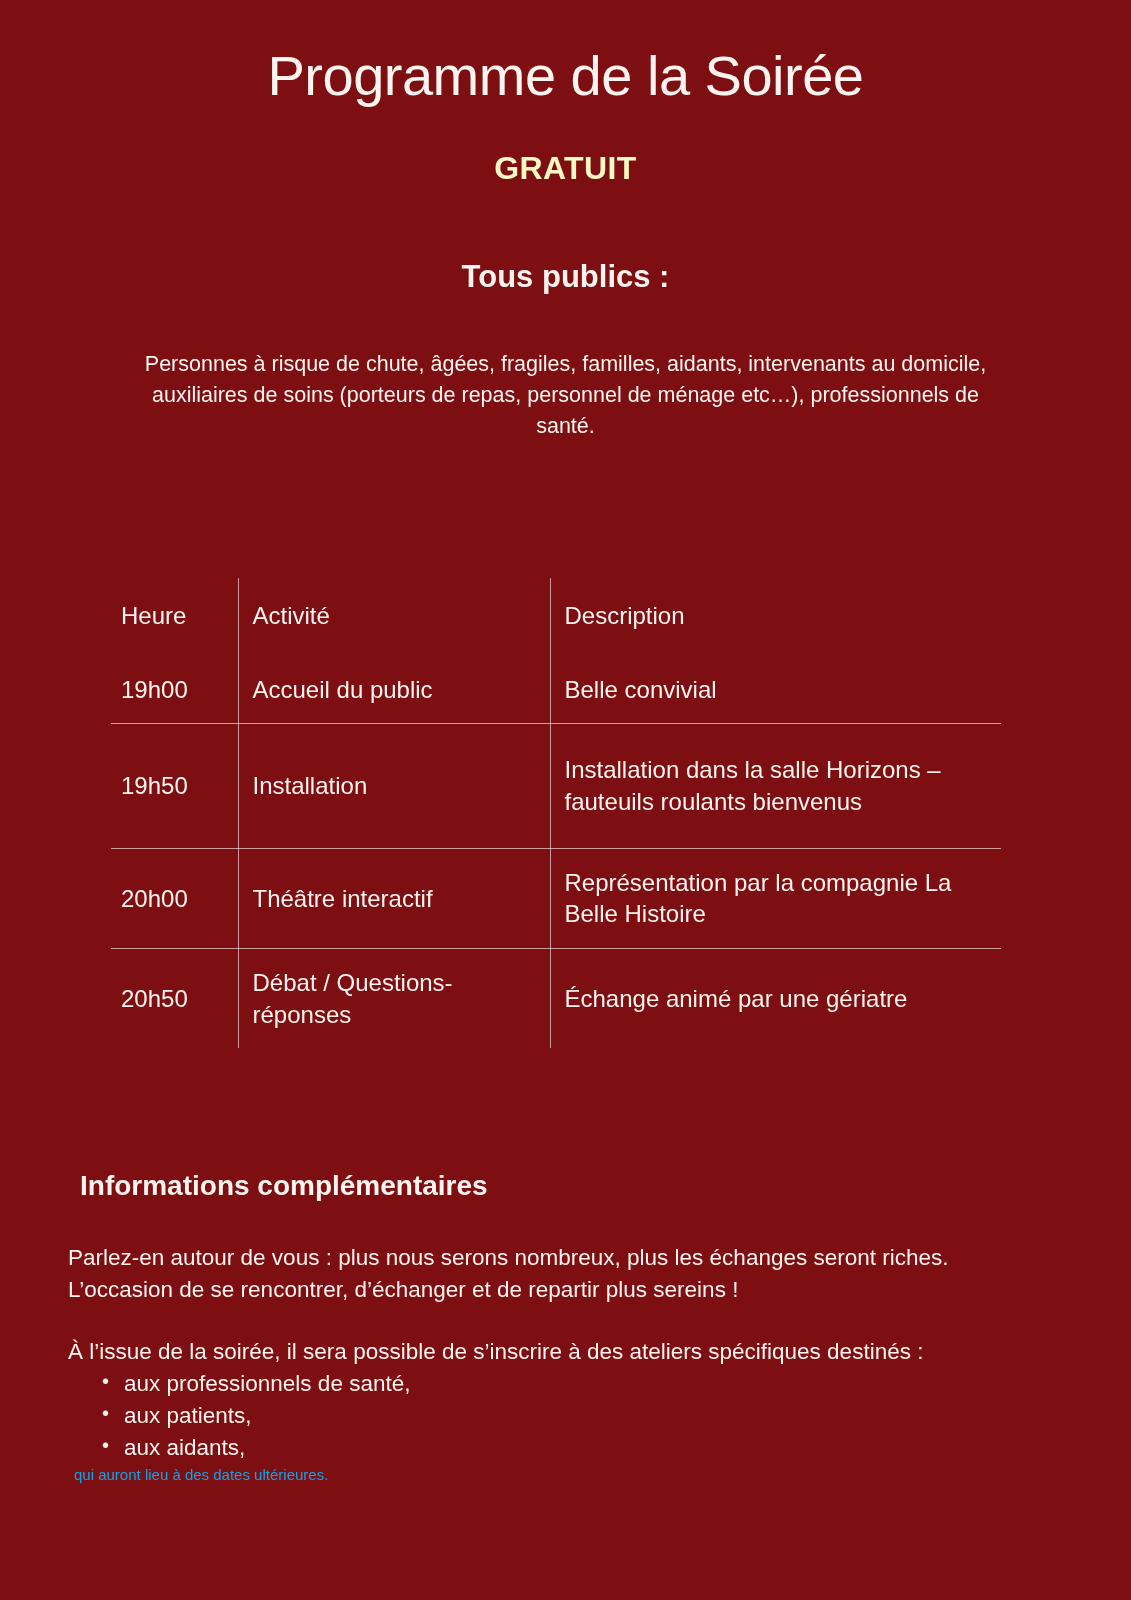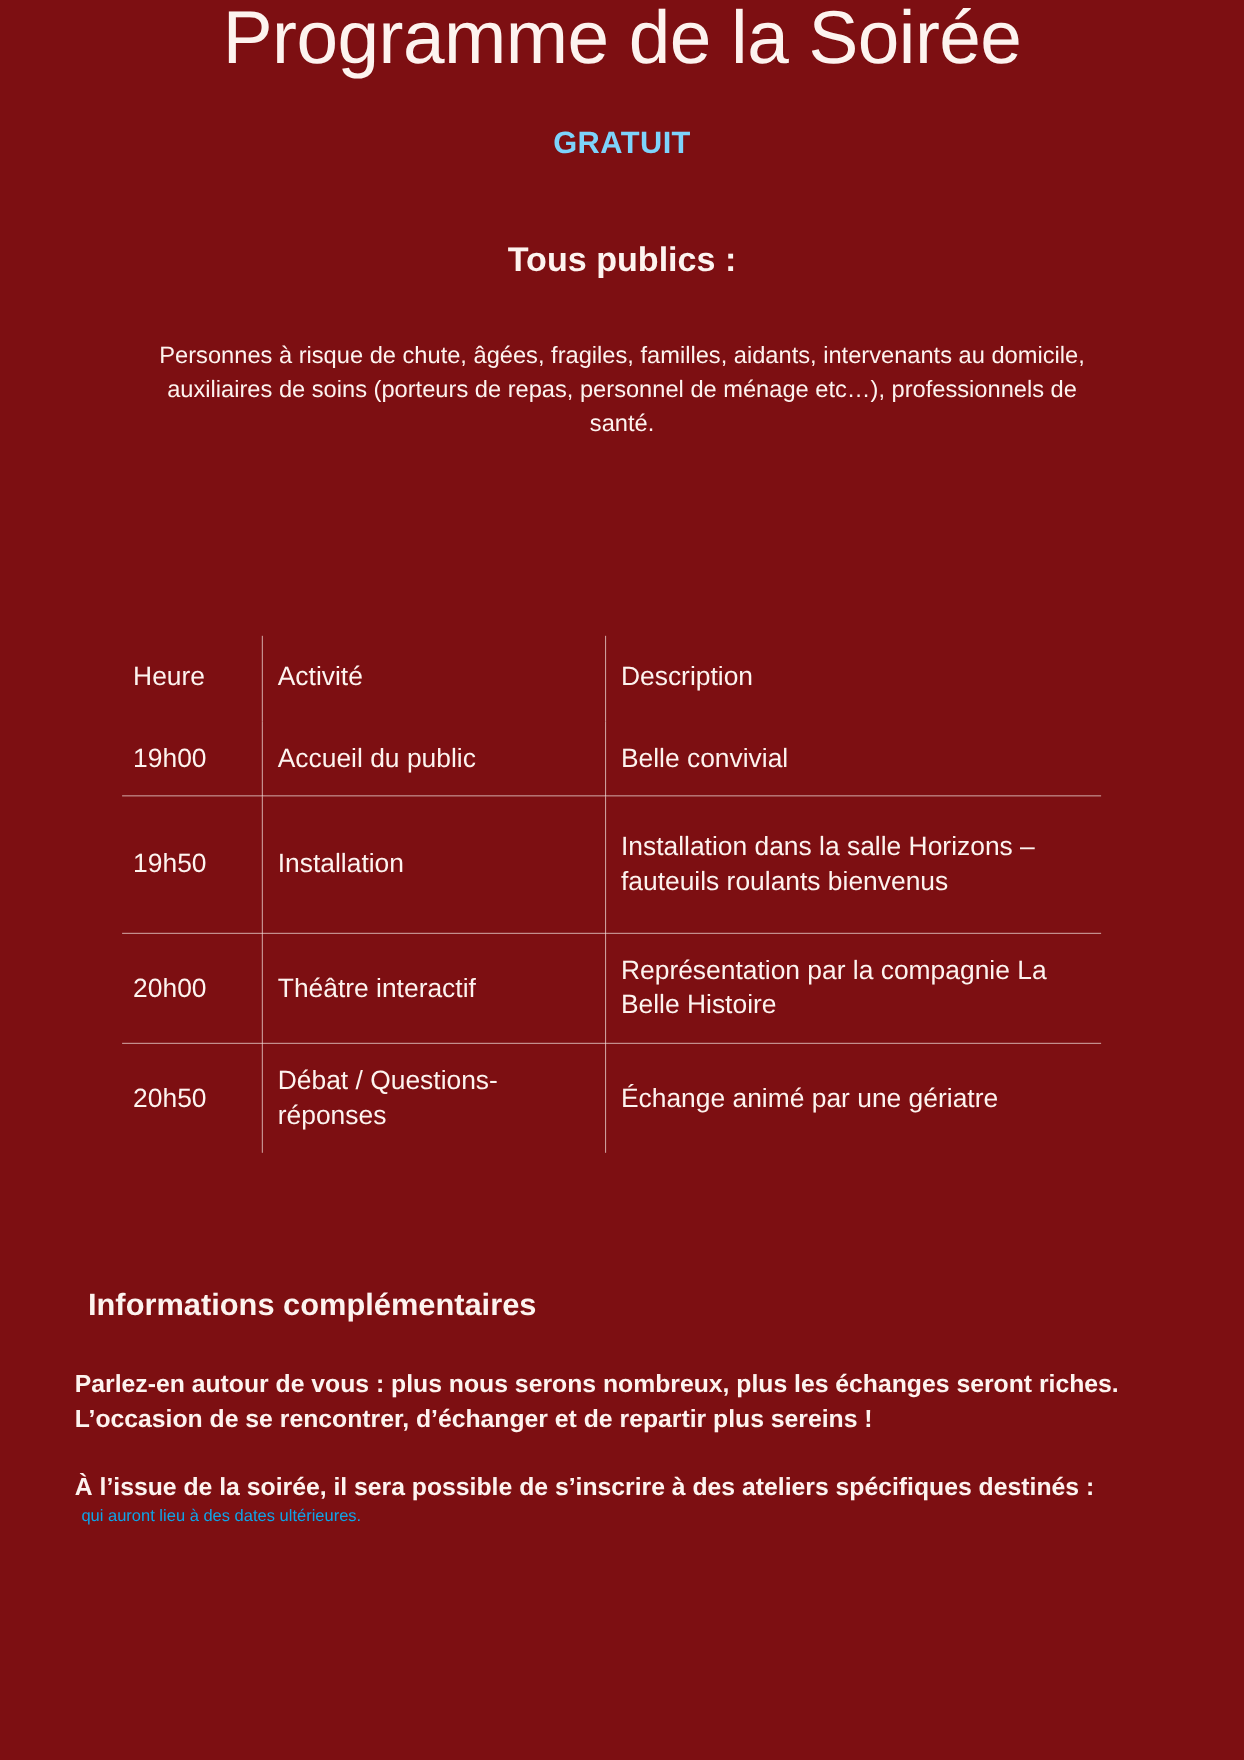--- a/index.html
+++ b/index.html
@@ -26,11 +26,12 @@
   
   .title {
     text-align: center;
-    font-size: 68px;
+    font-size: 56px;
     font-weight: 300;
     letter-spacing: -0.5px;
     line-height: 1.0;
     margin: 0;
+    padding-top: 48px;
     color: #fdf3ef;
   }
   .subtitle {

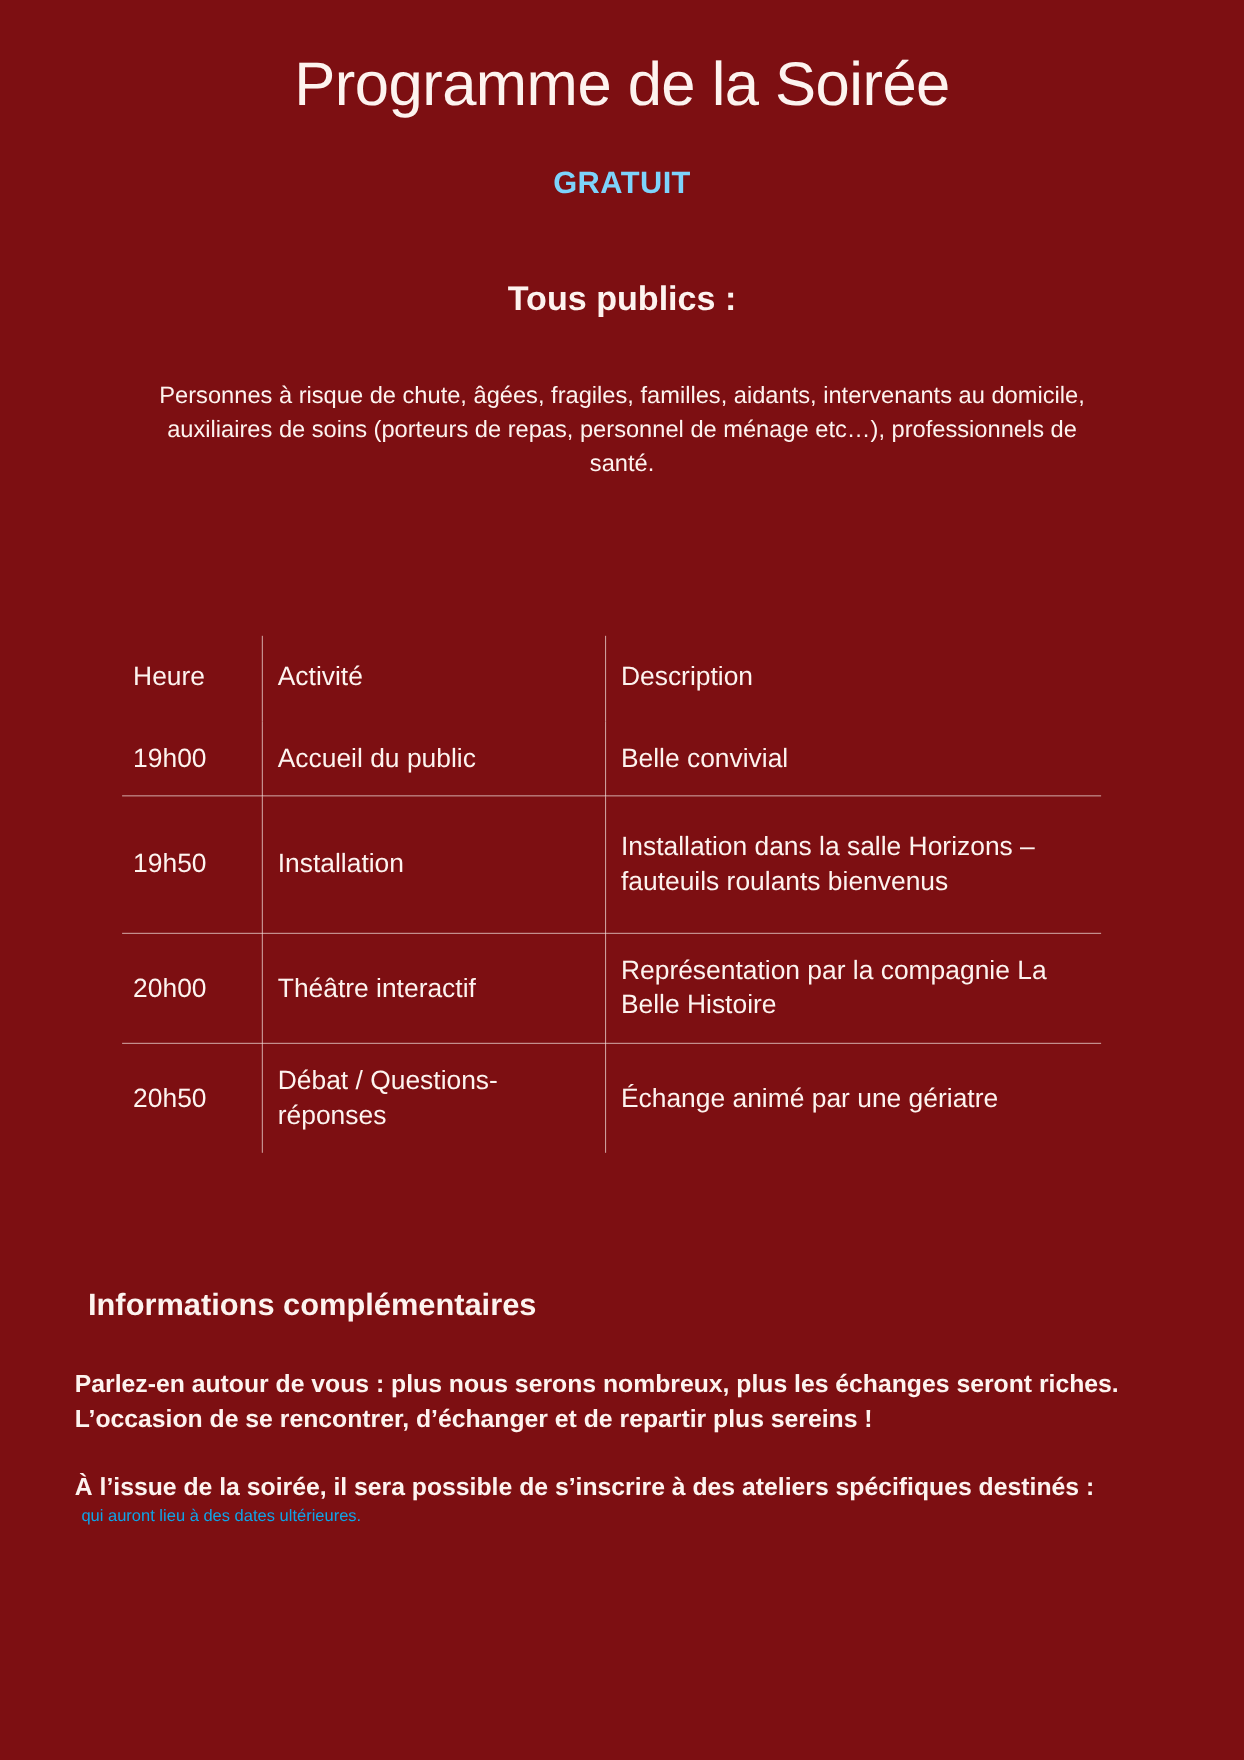--- a/index.html
+++ b/index.html
@@ -45,12 +45,12 @@
   }
   .gratuit {
     text-align: center;
-    font-size: 28px;
+    font-size: 32px;
     font-weight: bold;
     margin: 0;
     padding-top: 46px;
     letter-spacing: 0.4px;
-    color: #7dd3fc;
+    color: #fef9c3;
   }
   .tous-publics {
     text-align: center;

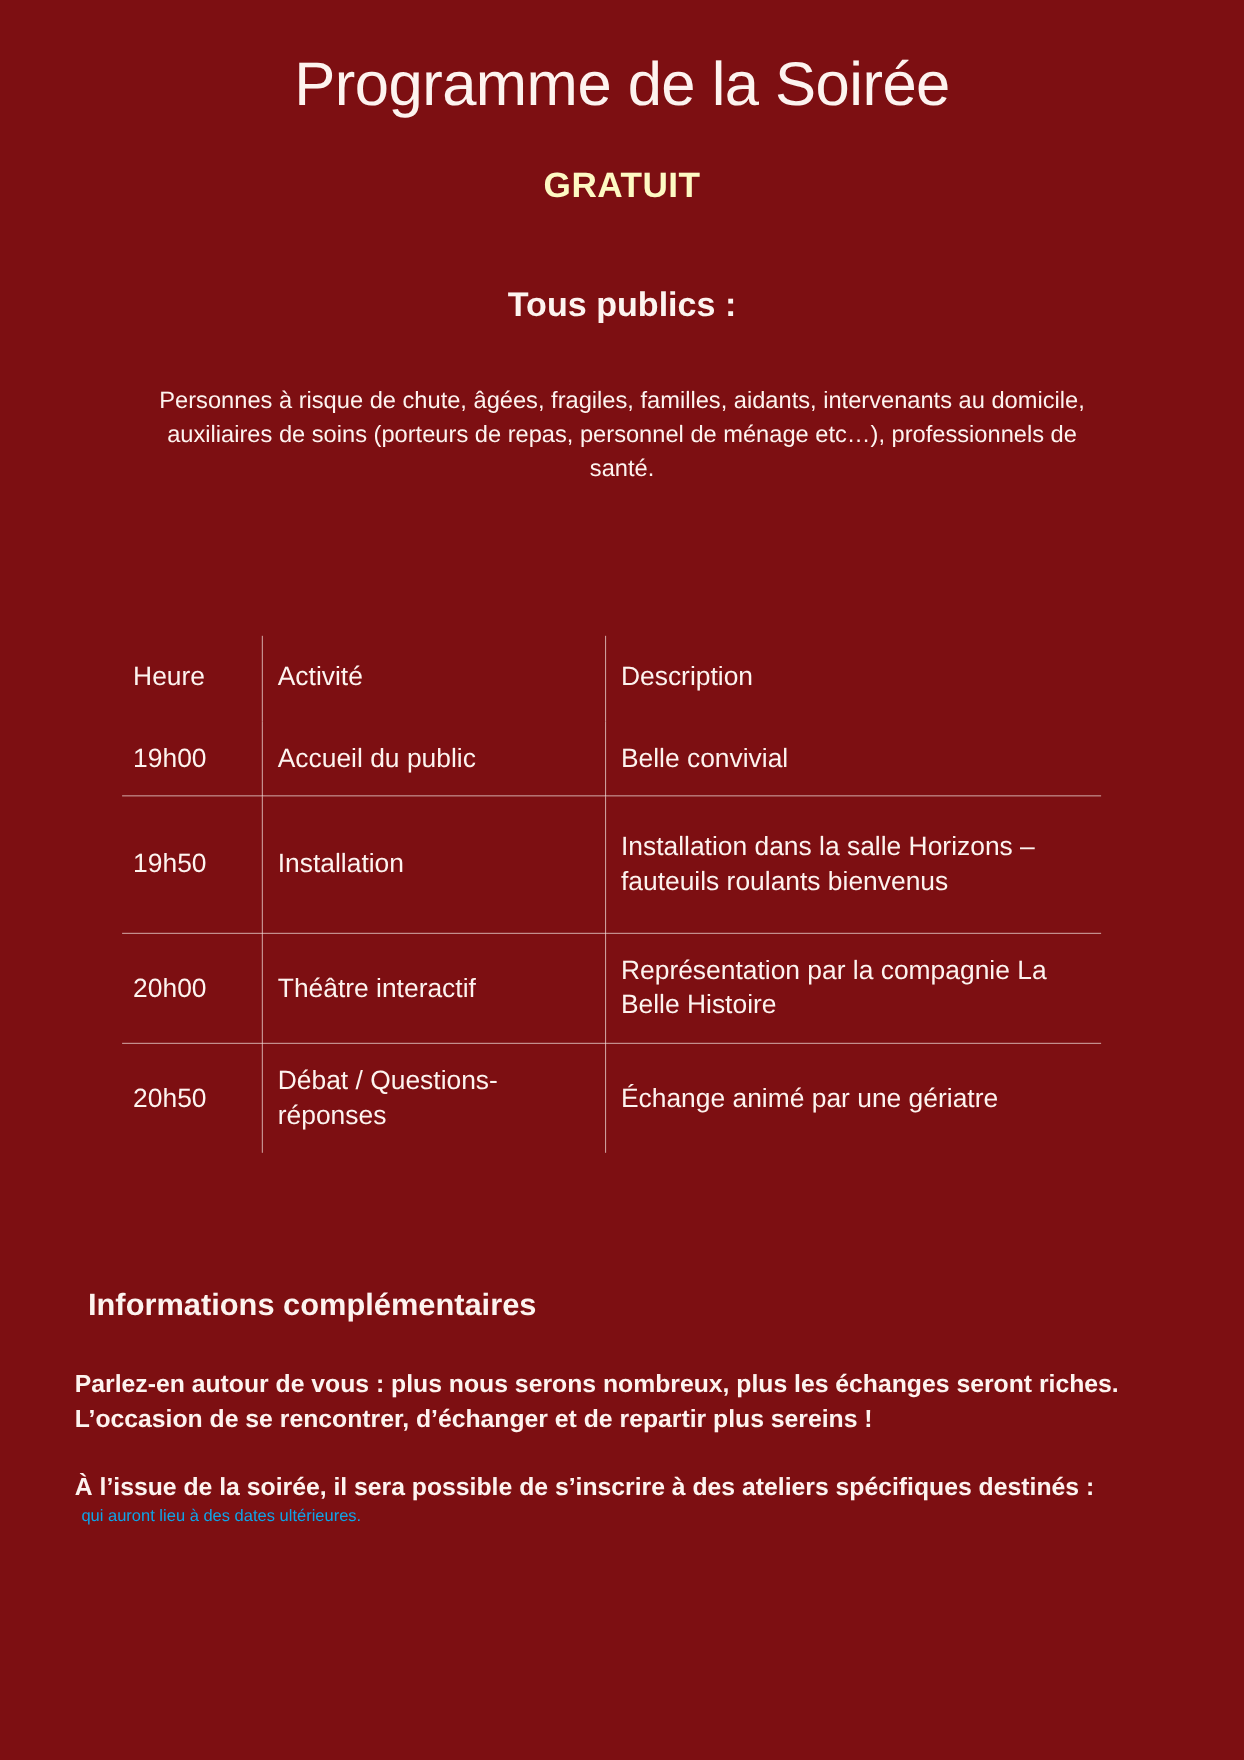--- a/index.html
+++ b/index.html
@@ -136,7 +136,7 @@
   }
   .info-para {
     font-size: 22.5px;
-    font-weight: 700;
+    font-weight: 400;
     line-height: 1.42;
     margin: 0;
     padding-bottom: 30px;

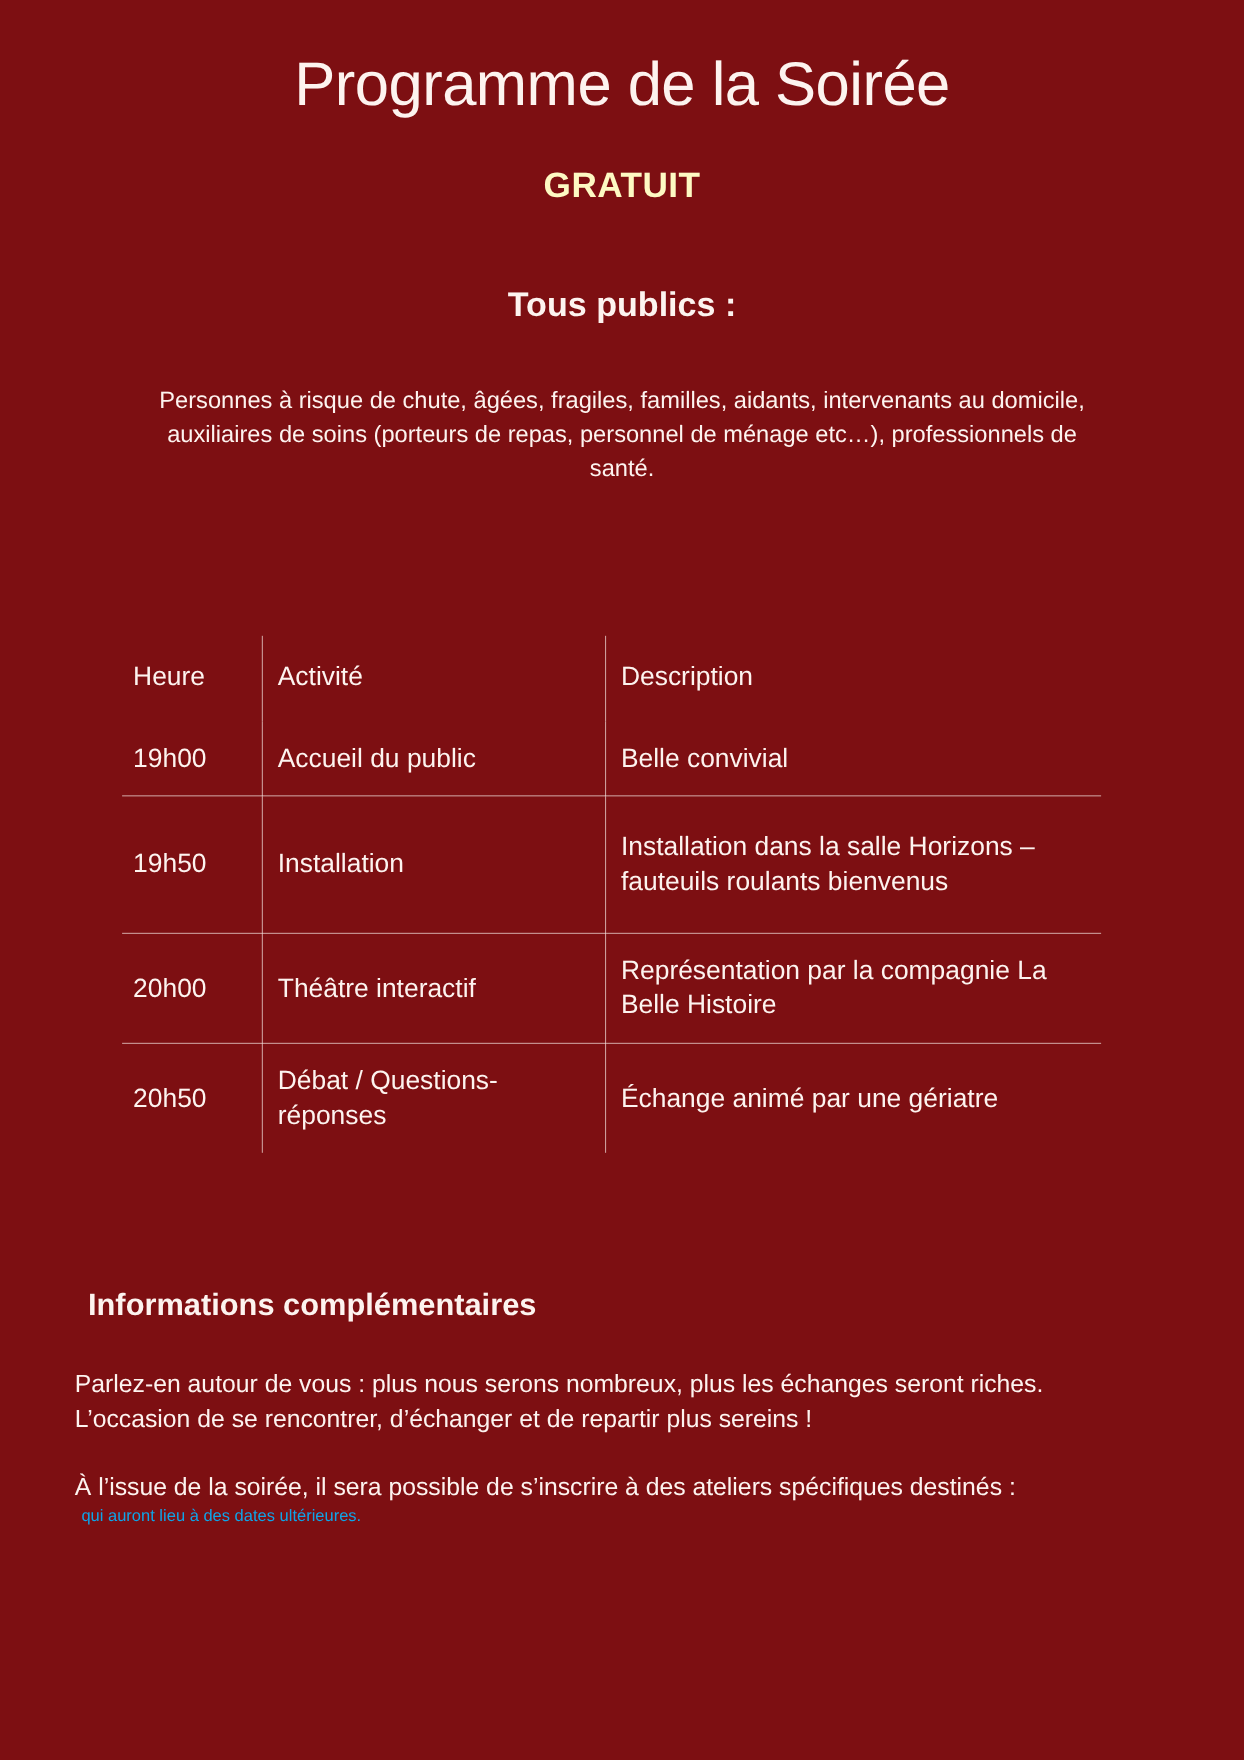--- a/index.html
+++ b/index.html
@@ -230,6 +230,11 @@
 
     <p class="info-para last">À l’issue de la soirée, il sera possible de s’inscrire à des ateliers spécifiques destinés :</p>
 
+    <ul class="audience-list">
+      <li>aux professionnels de santé,</li>
+      <li>aux patients,</li>
+      <li>aux aidants,</li>
+    </ul>
 
     <div class="closing-line">qui auront lieu à des dates ultérieures.</div>
   </div>

